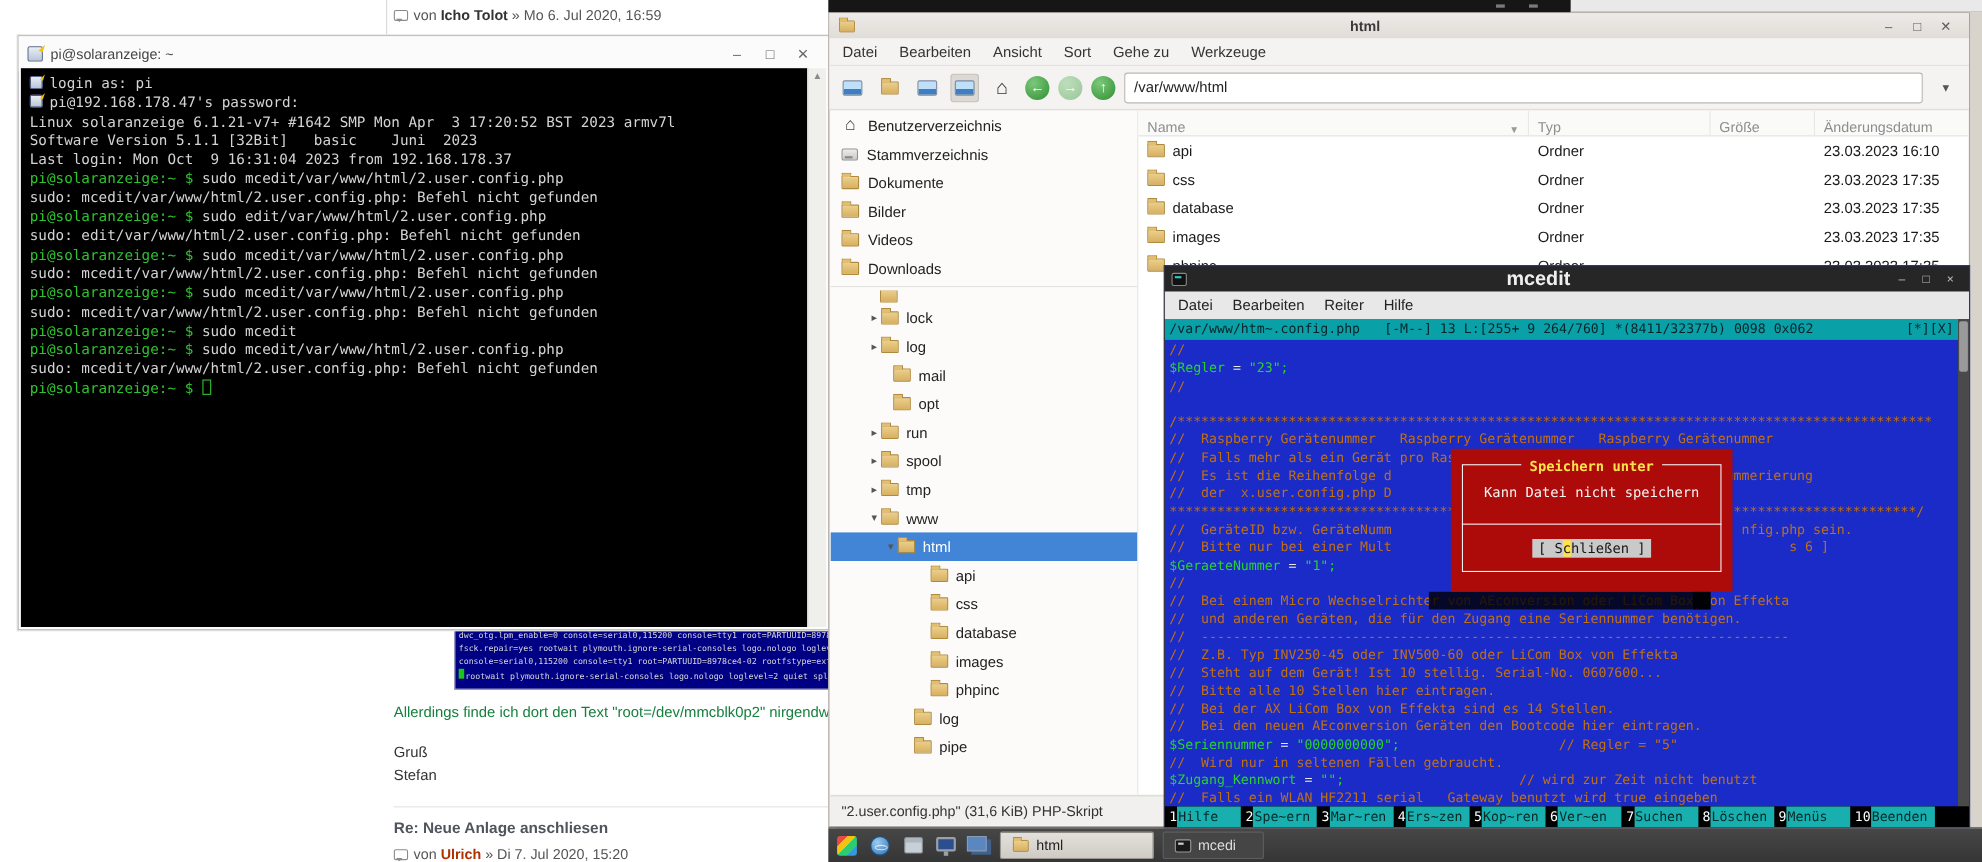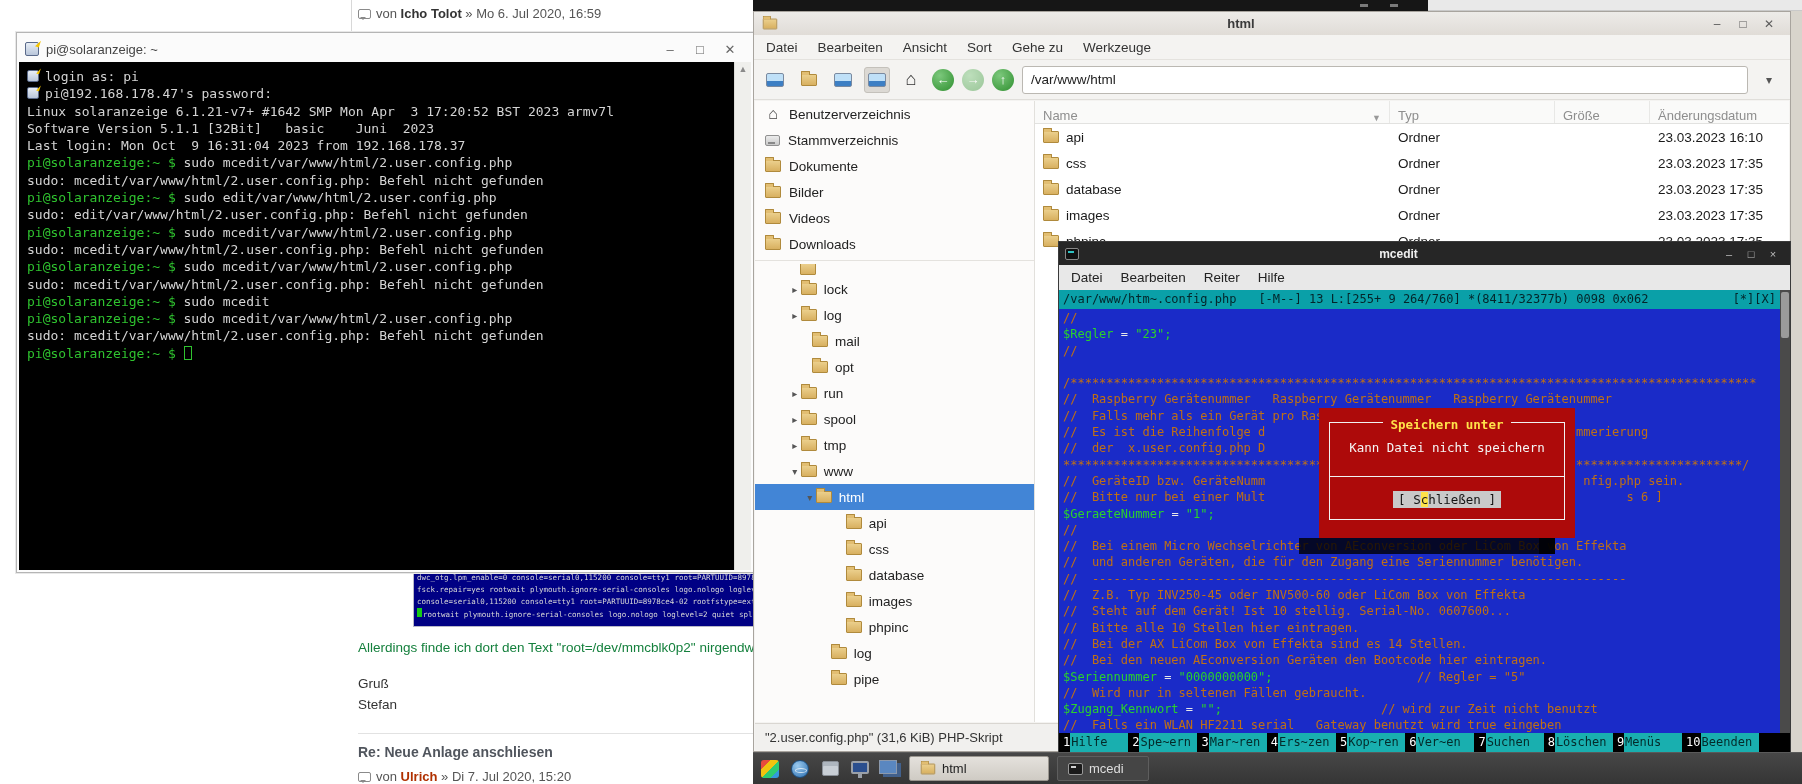--- a/index.html
+++ b/index.html
@@ -88,7 +88,7 @@
   
   #mc { left:1058px; top:241px; width:733px; height:512px; border:1px solid #3a3a3a; background:#1A2BC8; }
   #mc .tbar { height:23px; background:#262626; display:flex; align-items:center; padding:0 6px; }
-  #mc .tbar .ttl { flex:1; text-align:center; font-weight:bold; font-size:12px; color:#EFEFEF; }
+  #mc .tbar .ttl { flex:1; text-align:center; font-weight:bold; font-size:18px; color:#EFEFEF; }
   #mc .tbar .wc { color:#BDBDBD; font-size:11px; width:22px; text-align:center; }
   .mcico { width:14px; height:12px; background:#111; border:1px solid #888; border-radius:2px; position:relative; }
   .mcico::after { content:""; position:absolute; left:2px; top:2px; width:6px; height:2px; background:#2FC3C3; }

